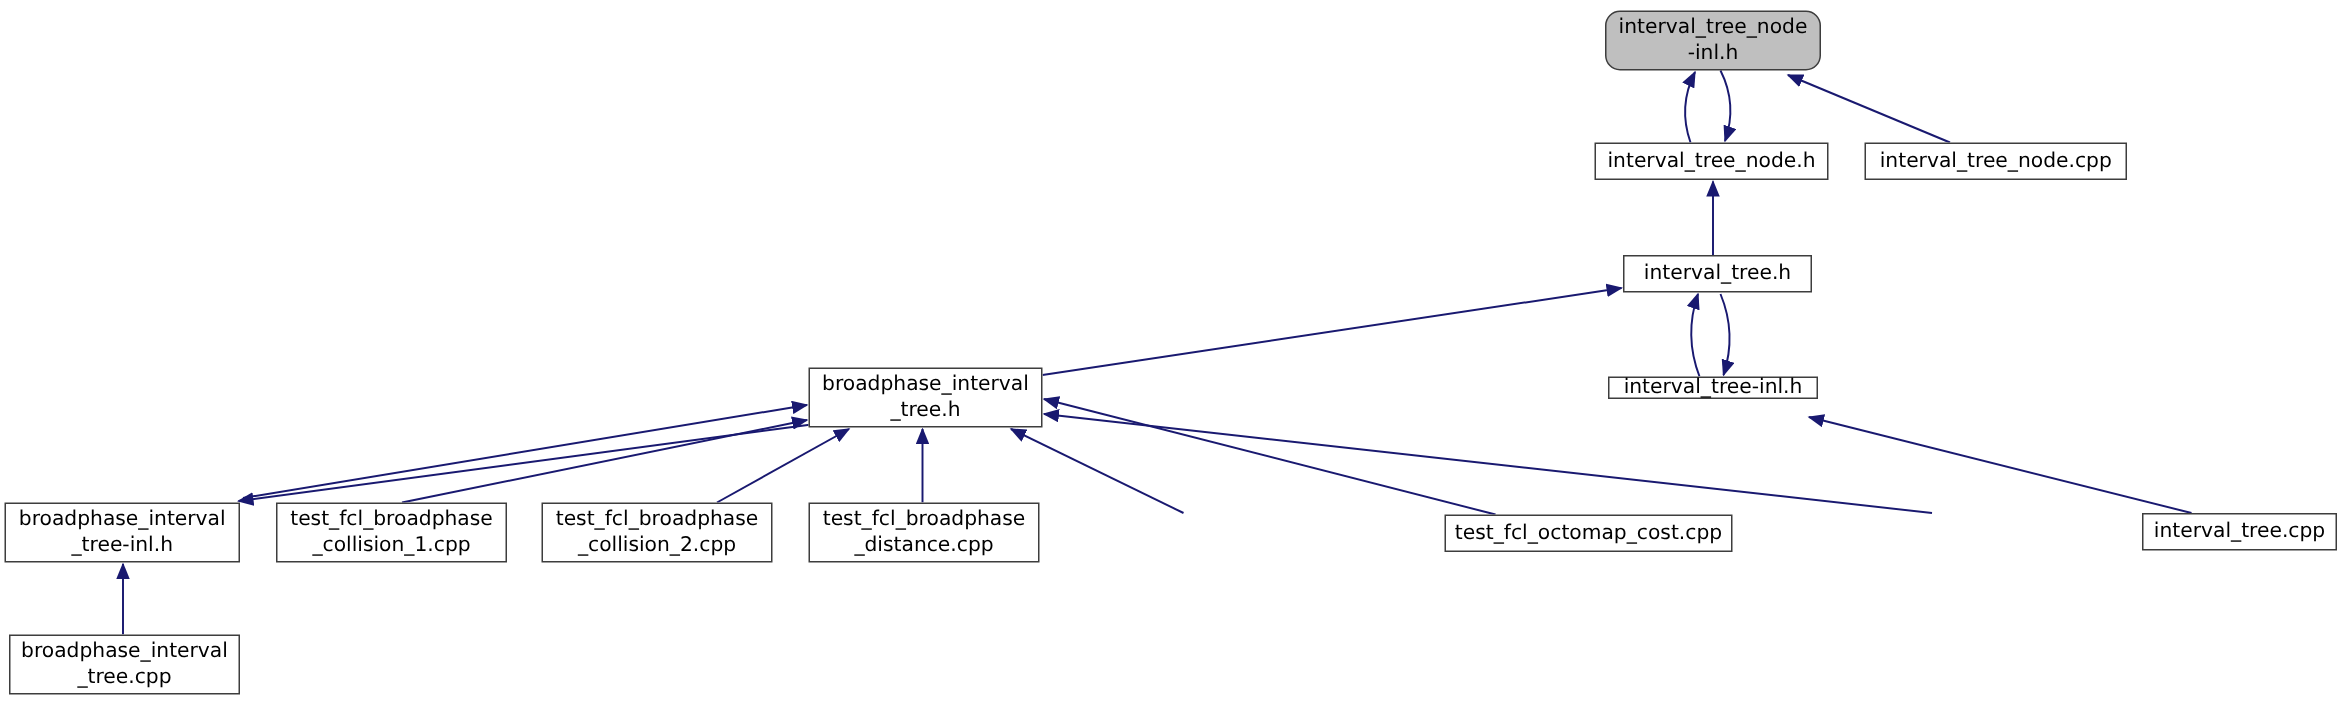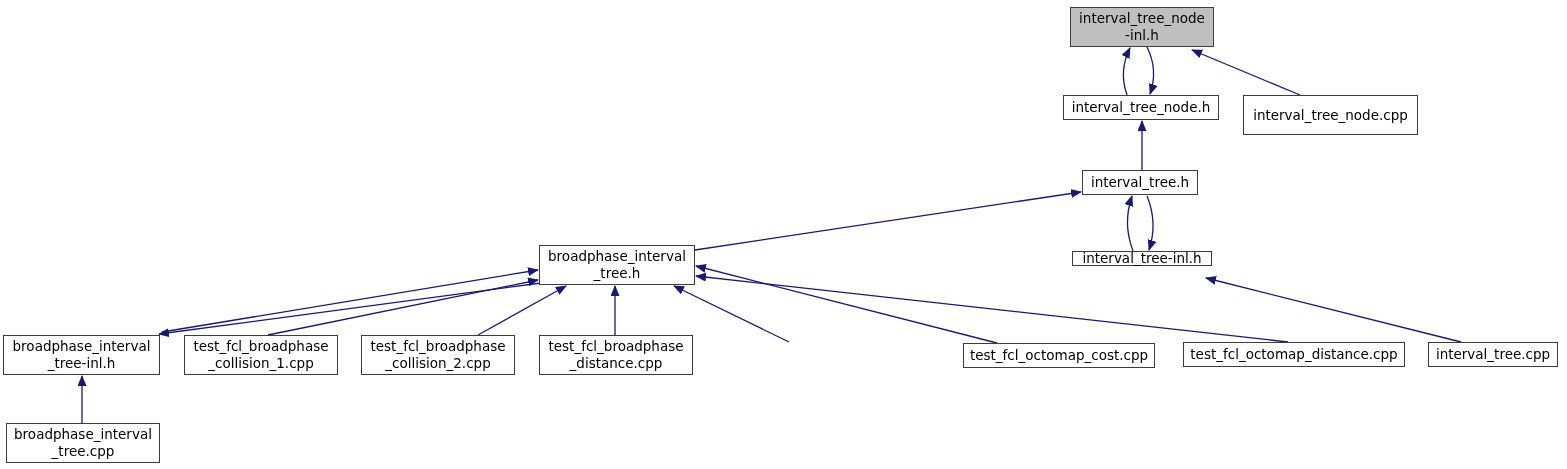--- a/index.html
+++ b/index.html
@@ -75,7 +75,7 @@
       </g>
   </svg>
   <div class="nodes-layer">
-      <div class="node root" style="left: 1070px; top: 7px; width: 144px; height: 40px; border-color: rgb(61, 61, 61); color: rgb(0, 0, 0); background: rgb(191, 191, 191);">
+      <div class="node root" style="left: 1070px; top: 7px; width: 144px; height: 40px; border-color: rgb(61, 61, 61); color: rgb(0, 0, 0); background: rgb(191, 191, 191); border-radius: 10px;">
         <span class="line">interval_tree_node</span>
         <span class="line">-inl.h</span>
       </div>

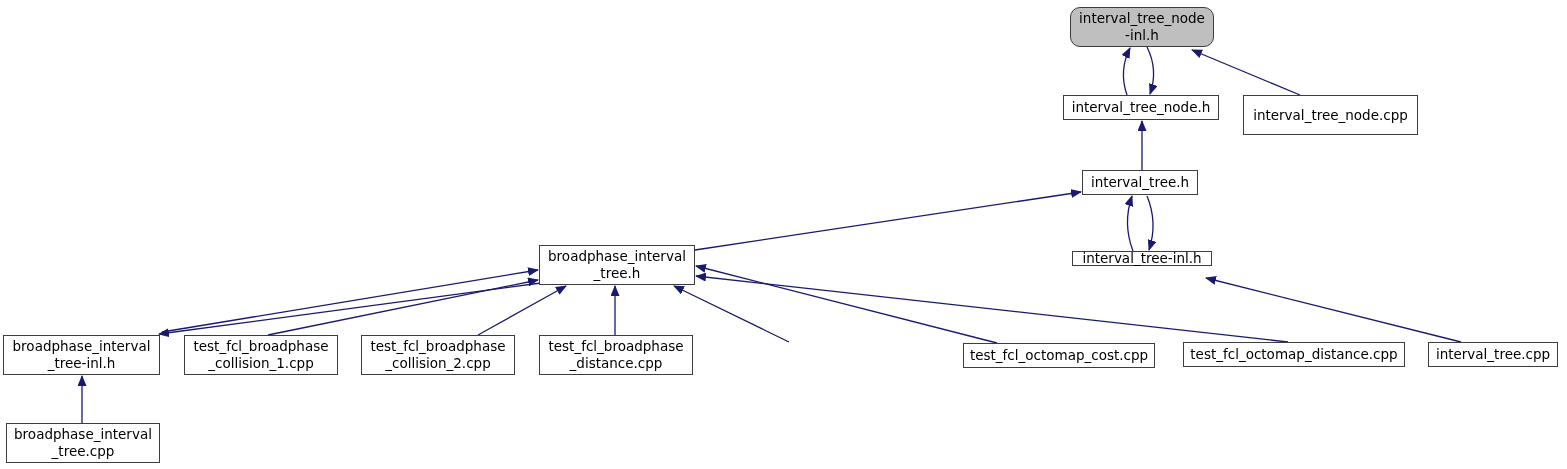--- a/index.html
+++ b/index.html
@@ -82,7 +82,7 @@
       <div class="node" style="left: 1063px; top: 95px; width: 156px; height: 25px; border-color: rgb(61, 61, 61); color: rgb(0, 0, 0); background: rgb(255, 255, 255);">
         <span class="line">interval_tree_node.h</span>
       </div>
-      <div class="node" style="left: 1243px; top: 95px; width: 175px; height: 40px; border-color: rgb(61, 61, 61); color: rgb(0, 0, 0); background: rgb(255, 255, 255);">
+      <div class="node" style="left: 1243px; top: 95px; width: 175px; height: 25px; border-color: rgb(61, 61, 61); color: rgb(0, 0, 0); background: rgb(255, 255, 255);">
         <span class="line">interval_tree_node.cpp</span>
       </div>
       <div class="node" style="left: 1082px; top: 170px; width: 116px; height: 25px; border-color: rgb(61, 61, 61); color: rgb(0, 0, 0); background: rgb(255, 255, 255);">

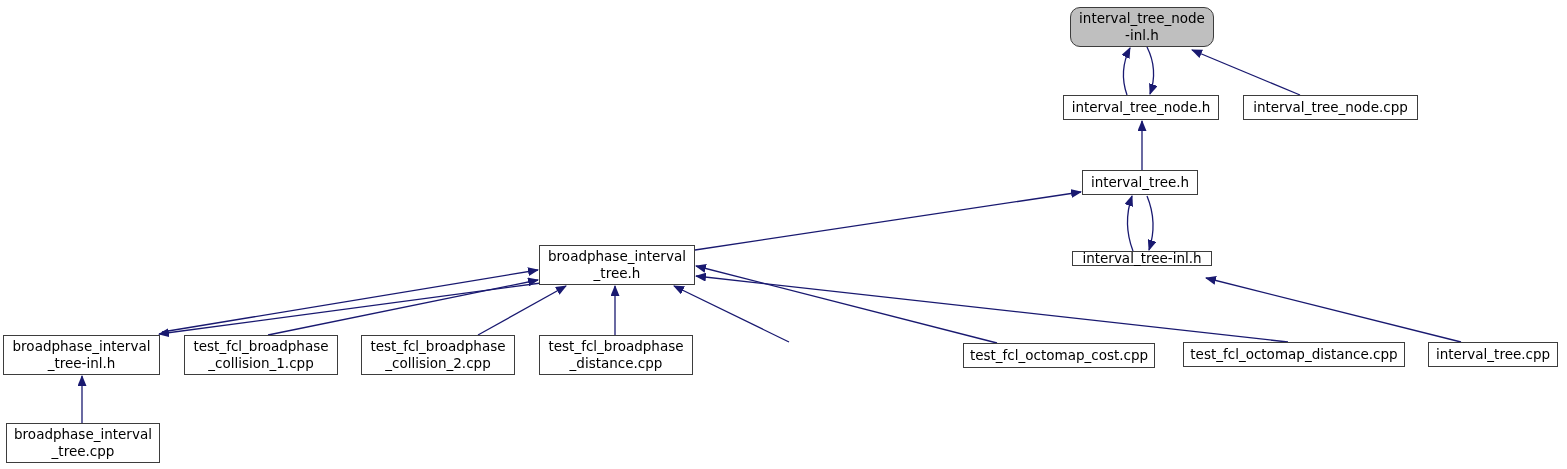--- a/index.html
+++ b/index.html
@@ -85,7 +85,7 @@
       <div class="node" style="left: 1243px; top: 95px; width: 175px; height: 25px; border-color: rgb(61, 61, 61); color: rgb(0, 0, 0); background: rgb(255, 255, 255);">
         <span class="line">interval_tree_node.cpp</span>
       </div>
-      <div class="node" style="left: 1082px; top: 170px; width: 116px; height: 25px; border-color: rgb(61, 61, 61); color: rgb(0, 0, 0); background: rgb(255, 255, 255);">
+      <div class="node" style="left: 1082px; top: 170px; width: 126px; height: 25px; border-color: rgb(61, 61, 61); color: rgb(0, 0, 0); background: rgb(255, 255, 255);">
         <span class="line">interval_tree.h</span>
       </div>
       <div class="node" style="left: 1072px; top: 251px; width: 140px; height: 15px; border-color: rgb(61, 61, 61); color: rgb(0, 0, 0); background: rgb(255, 255, 255);">

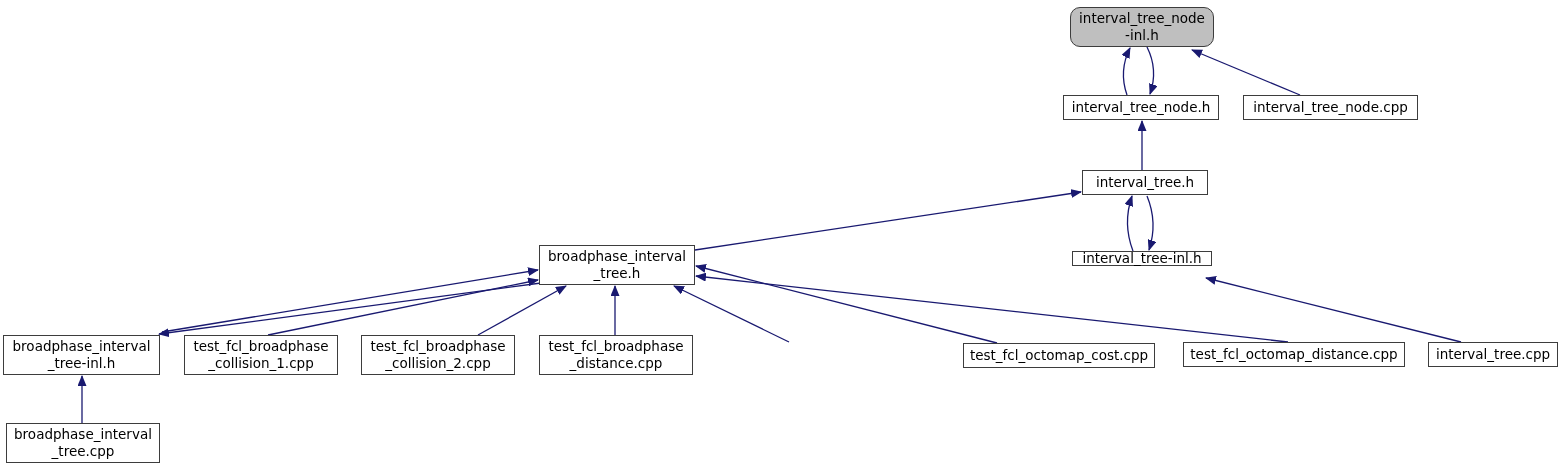--- a/index.html
+++ b/index.html
@@ -114,9 +114,6 @@
       <div class="node" style="left: 963px; top: 343px; width: 192px; height: 25px; border-color: rgb(61, 61, 61); color: rgb(0, 0, 0); background: rgb(255, 255, 255);">
         <span class="line">test_fcl_octomap_cost.cpp</span>
       </div>
-      <div class="node" style="left: 1183px; top: 342px; width: 222px; height: 25px; border-color: rgb(61, 61, 61); color: rgb(0, 0, 0); background: rgb(255, 255, 255);">
-        <span class="line">test_fcl_octomap_distance.cpp</span>
-      </div>
       <div class="node" style="left: 1428px; top: 342px; width: 130px; height: 25px; border-color: rgb(61, 61, 61); color: rgb(0, 0, 0); background: rgb(255, 255, 255);">
         <span class="line">interval_tree.cpp</span>
       </div>

